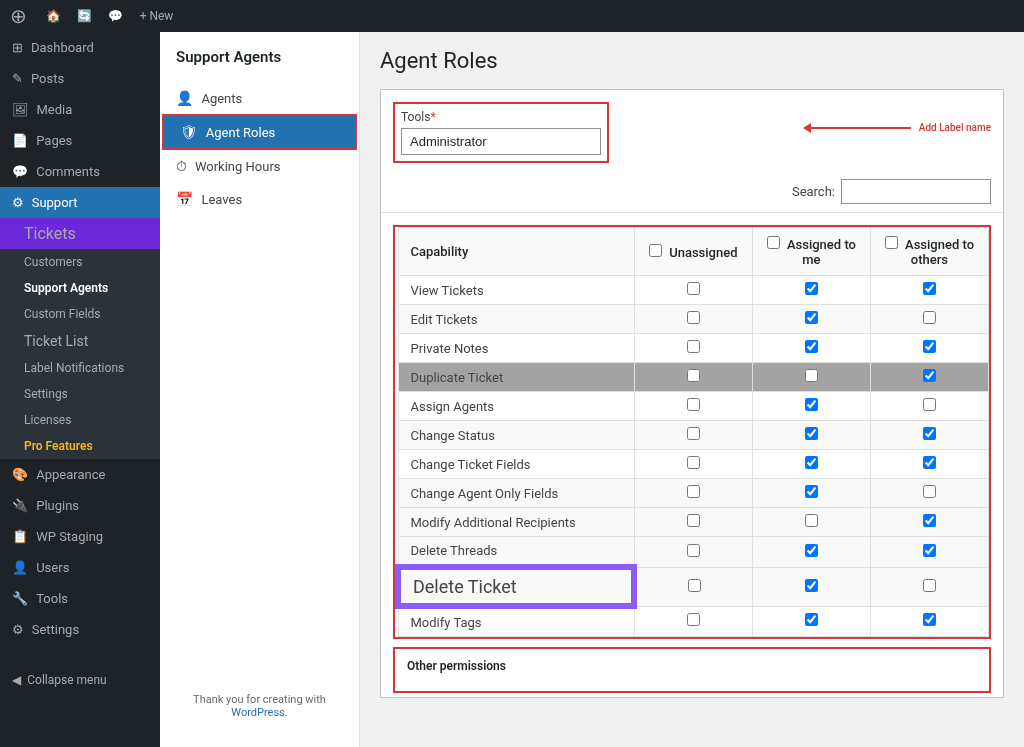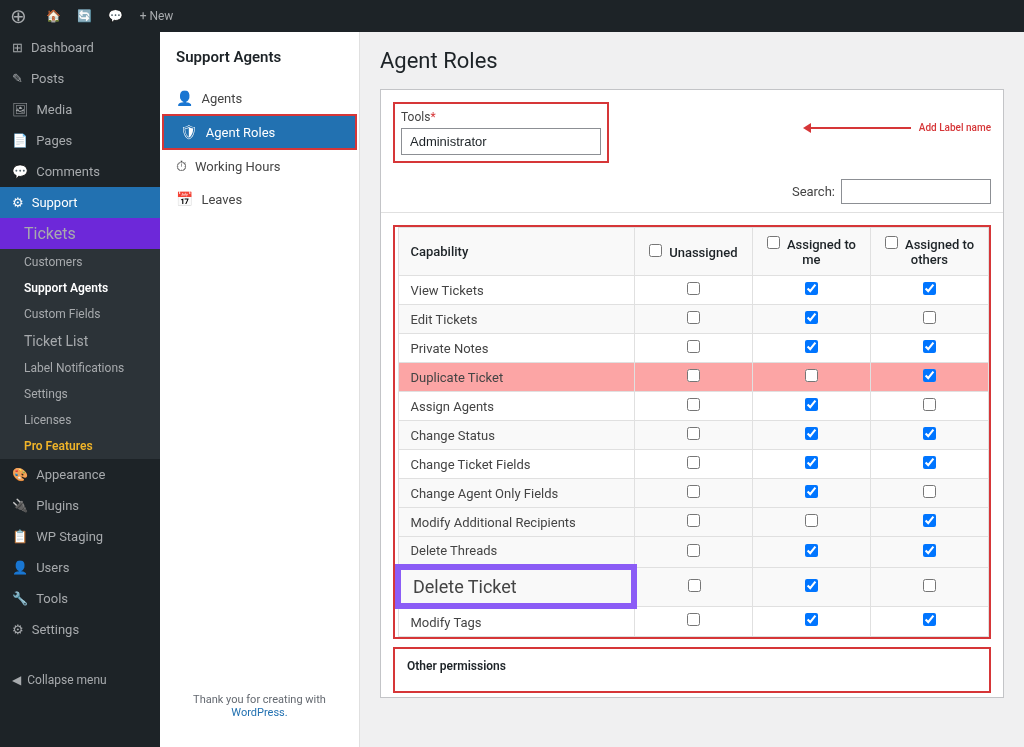--- a/index.html
+++ b/index.html
@@ -220,7 +220,7 @@
       <input type="checkbox" checked="" style="">
     </td>
   </tr>
-                  <tr style="background: #fca5a5;">
+                  <tr style="background: #a3a3a3;">
     <td style="border:1px solid #e0e0e0;padding:6px 12px;font-size:13px;color:#444;">Duplicate Ticket</td>
     <td style="border:1px solid #e0e0e0;padding:6px 12px;font-size:13px;text-align:center;">
       <input type="checkbox" style="">

